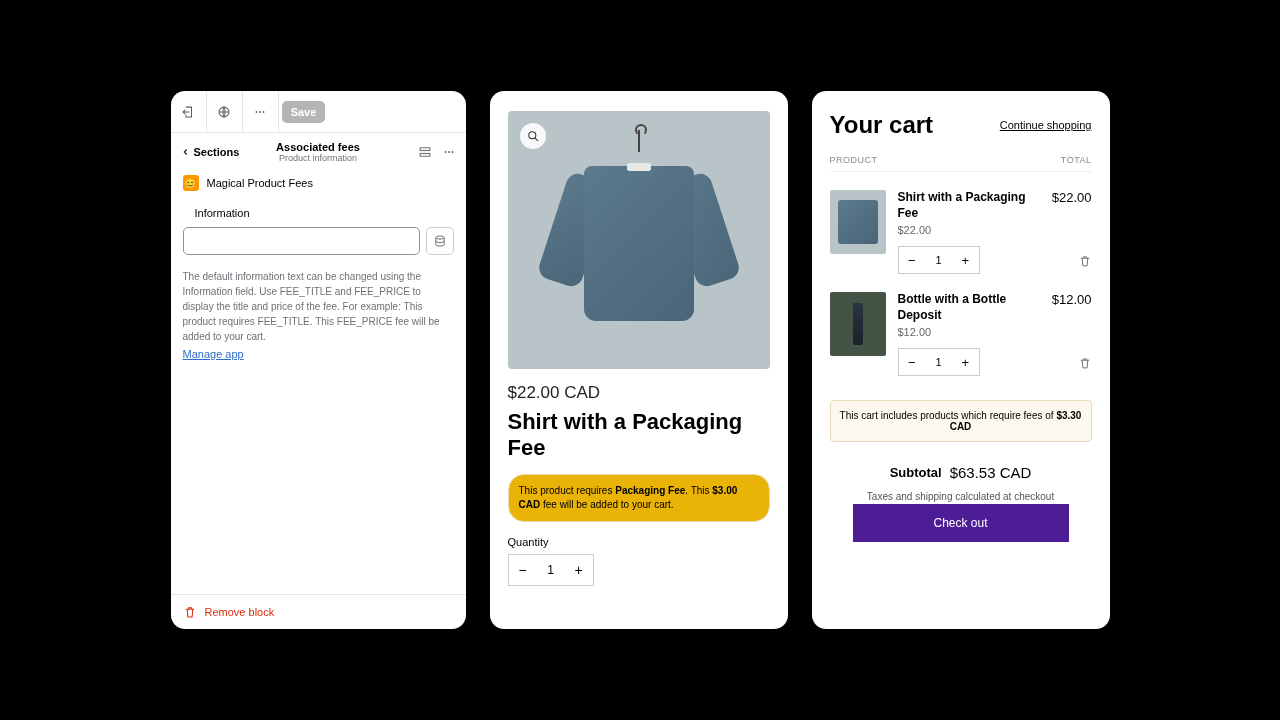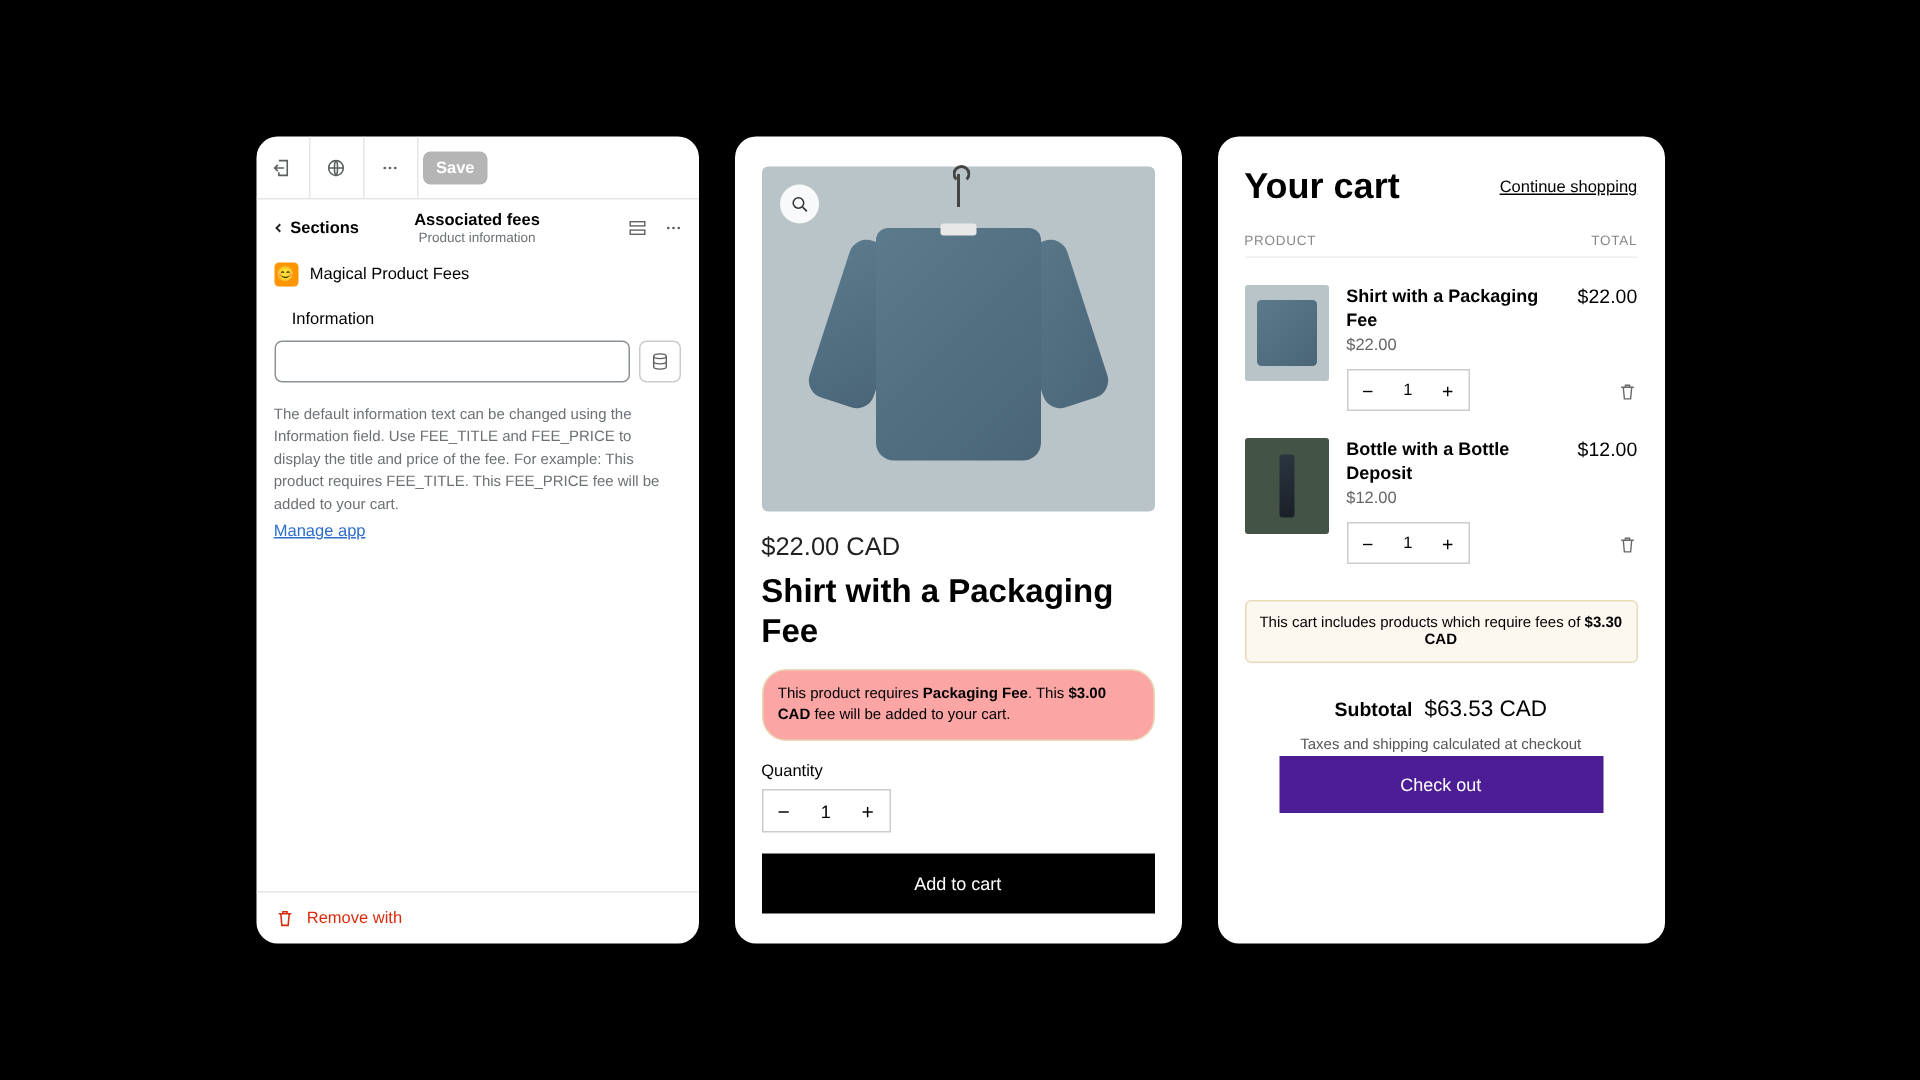--- a/index.html
+++ b/index.html
@@ -47,7 +47,7 @@
 .hanger::before{content:"";position:absolute;top:-6px;left:-3px;width:8px;height:8px;border:2px solid #444;border-radius:50%;border-bottom-color:transparent}
 .price{font-size:17px;margin-top:14px;color:#222}
 .prod-title{font-size:22px;font-weight:800;margin-top:6px;line-height:1.2}
-.fee-note{background:#fca5a5;border:1px solid #e8d9b8;border-radius:16px;padding:9px 10px;font-size:10px;margin-top:12px;line-height:1.4}
+.fee-note{background:#eab308;border:1px solid #e8d9b8;border-radius:16px;padding:9px 10px;font-size:10px;margin-top:12px;line-height:1.4}
 .qty-label{font-size:11px;margin-top:14px}
 .qty{display:flex;align-items:center;border:1px solid #ccc;width:86px;height:32px;margin-top:6px}
 .qty button{flex:1;border:none;background:none;font-size:14px;cursor:pointer}

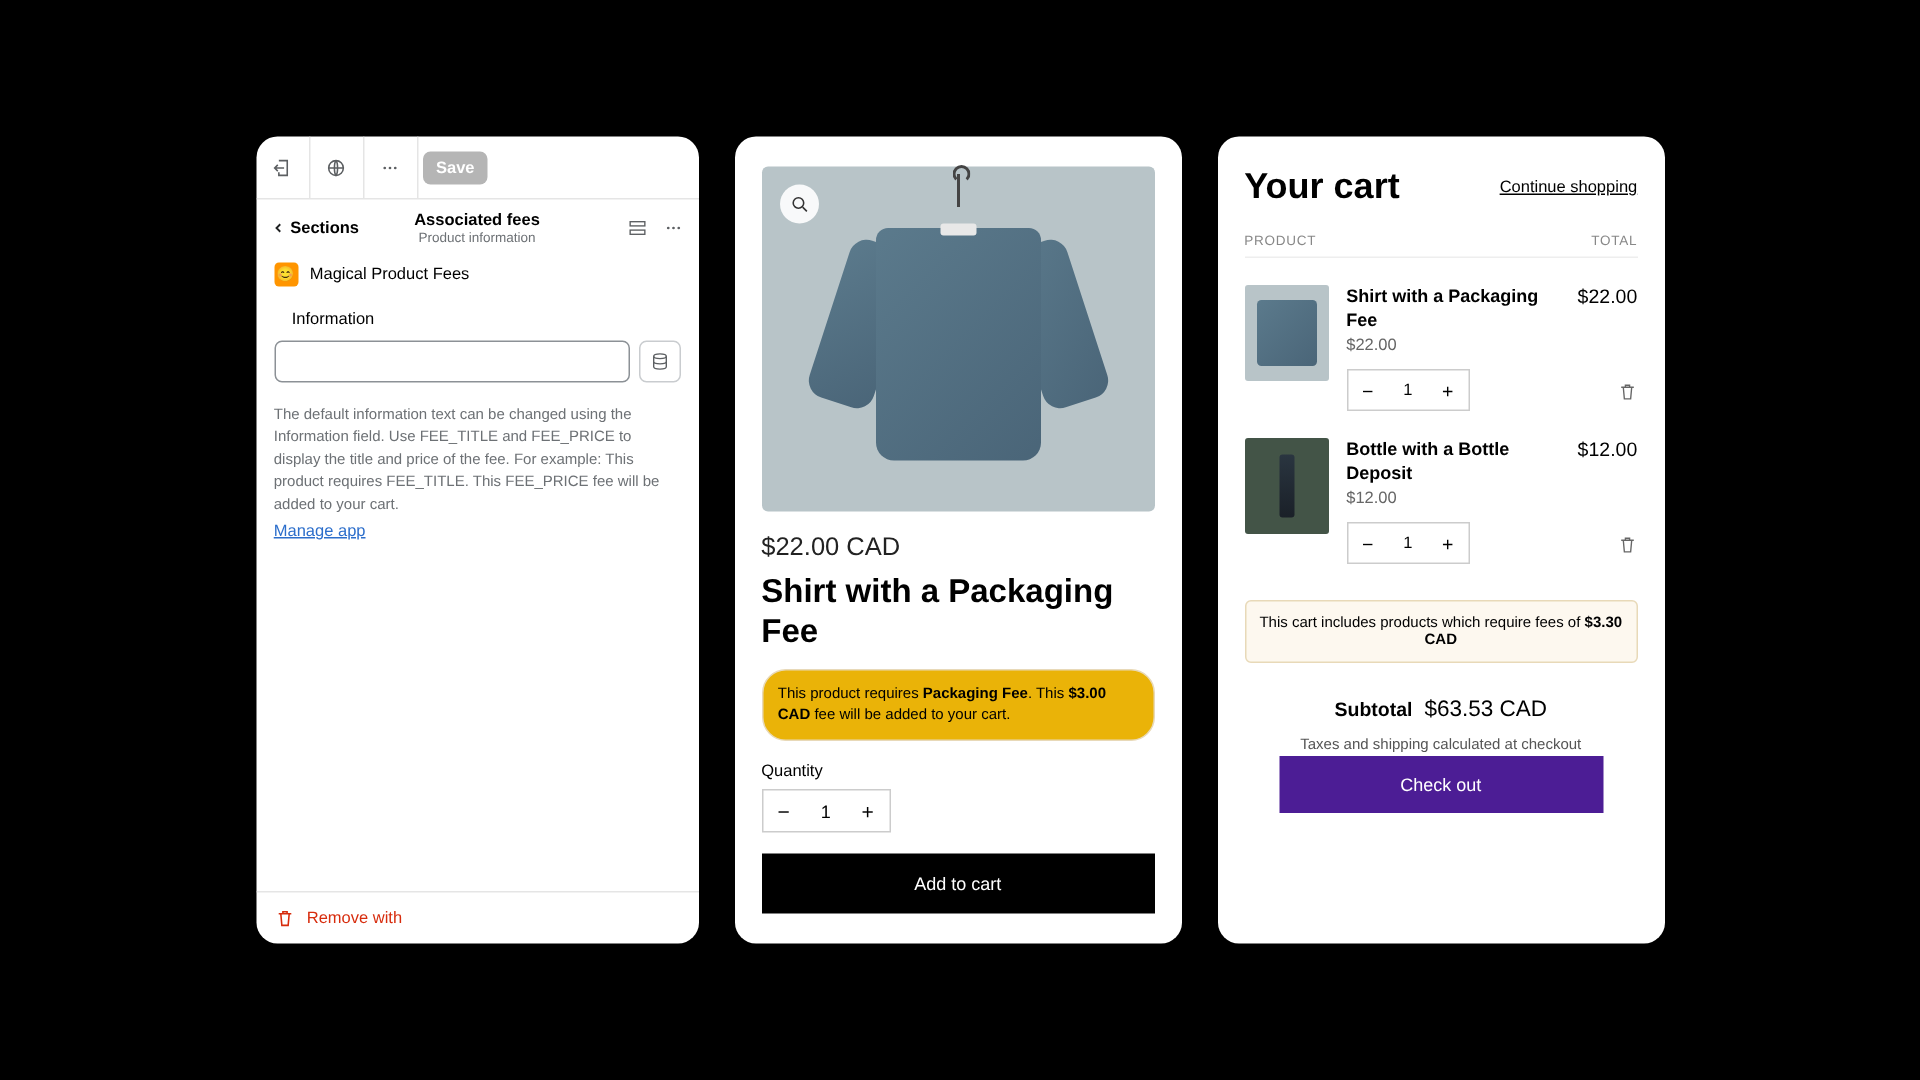--- a/index.html
+++ b/index.html
@@ -198,7 +198,6 @@
     <span>1</span>
     <button>+</button>
   </div>
-  <button class="addcart">Add to cart</button>
 </div>
 
 <div class="panel panel3">

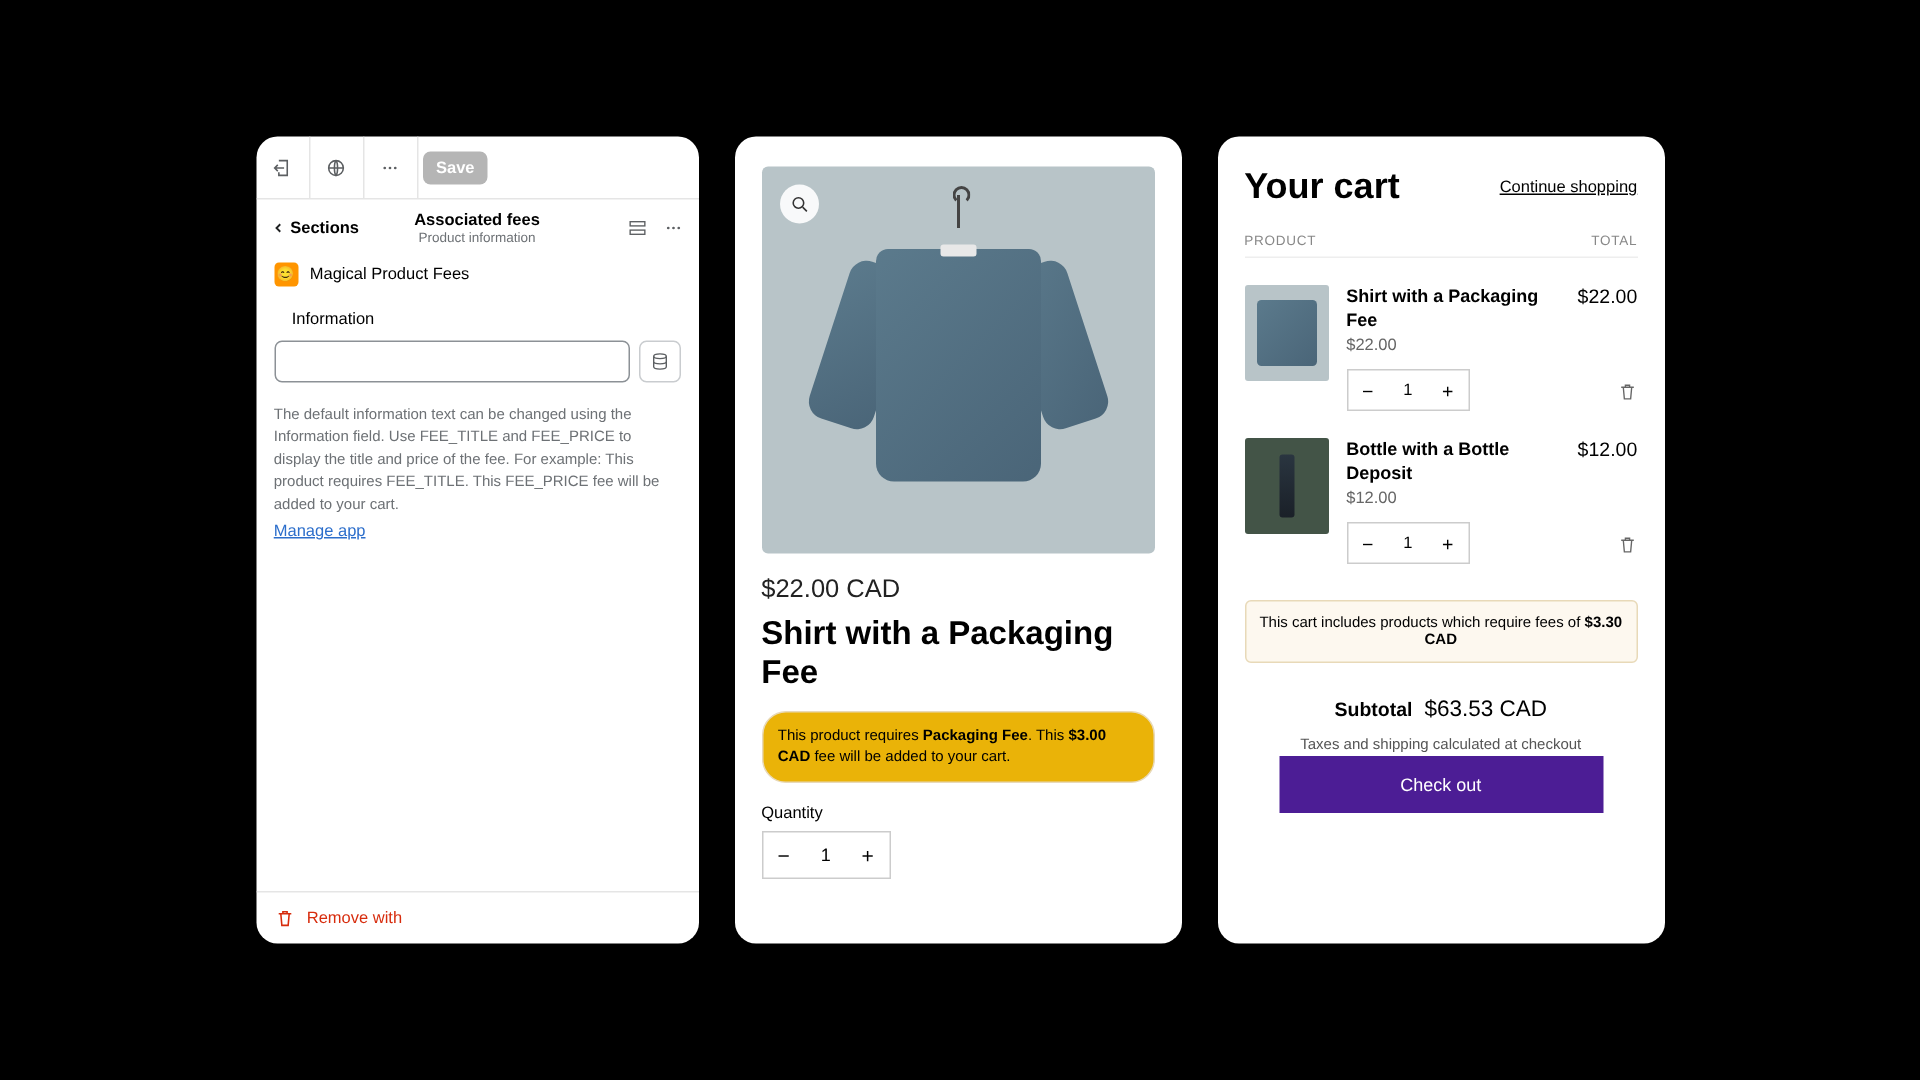--- a/index.html
+++ b/index.html
@@ -166,7 +166,7 @@
           <path d="M4 6h12M8 6V4h4v2M6 6l1 11h6l1-11" fill="none" stroke="#d72c0d" stroke-width="1.5"></path>
         </svg>
       </span>
-    <span>Remove with</span>
+    <span>Remove block</span>
   </div>
 </div>
 

